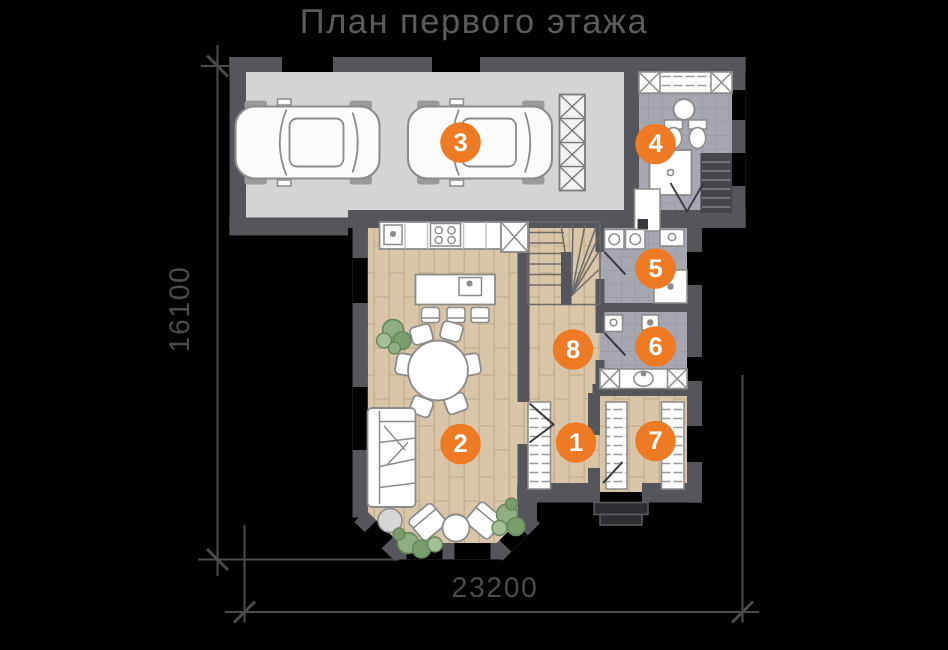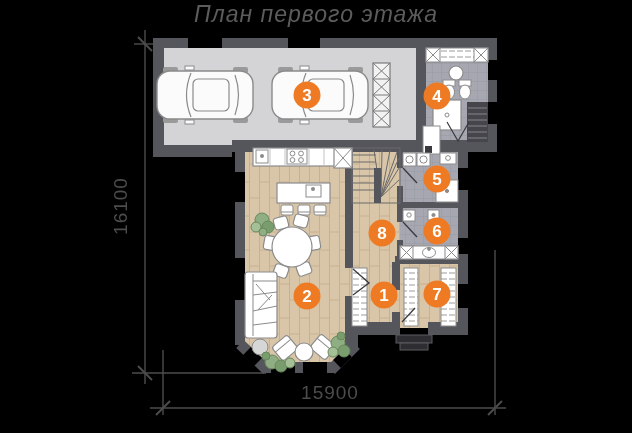--- a/index.html
+++ b/index.html
@@ -10,7 +10,7 @@
   .stage svg{position:absolute;left:0;top:0;}
   .title{
     position:absolute;left:0;top:1px;width:100%;text-align:center;
-    font-size:23px;letter-spacing:1px;color:var(--title,#5c5c5c);font-weight:400;font-style:italic;
+    font-size:23px;letter-spacing:1px;color:var(--title,#5c5c5c);font-weight:400;
   }
   .dim{position:absolute;color:var(--dim,#4e4e4e);font-size:19px;letter-spacing:1px;}
   .dim-left{left:91px;top:195px;width:60px;text-align:center;transform:rotate(-90deg);}

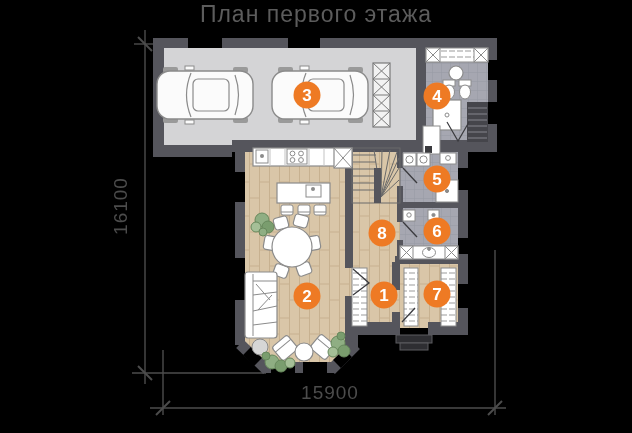--- a/index.html
+++ b/index.html
@@ -397,7 +397,7 @@
   <div class="marker" style="left:382px;top:233px">8</div>
 
   <div class="dim dim-left">16100</div>
-  <div class="dim dim-bottom">15900</div>
+  <div class="dim dim-bottom">23200</div>
 
 </div>
 

